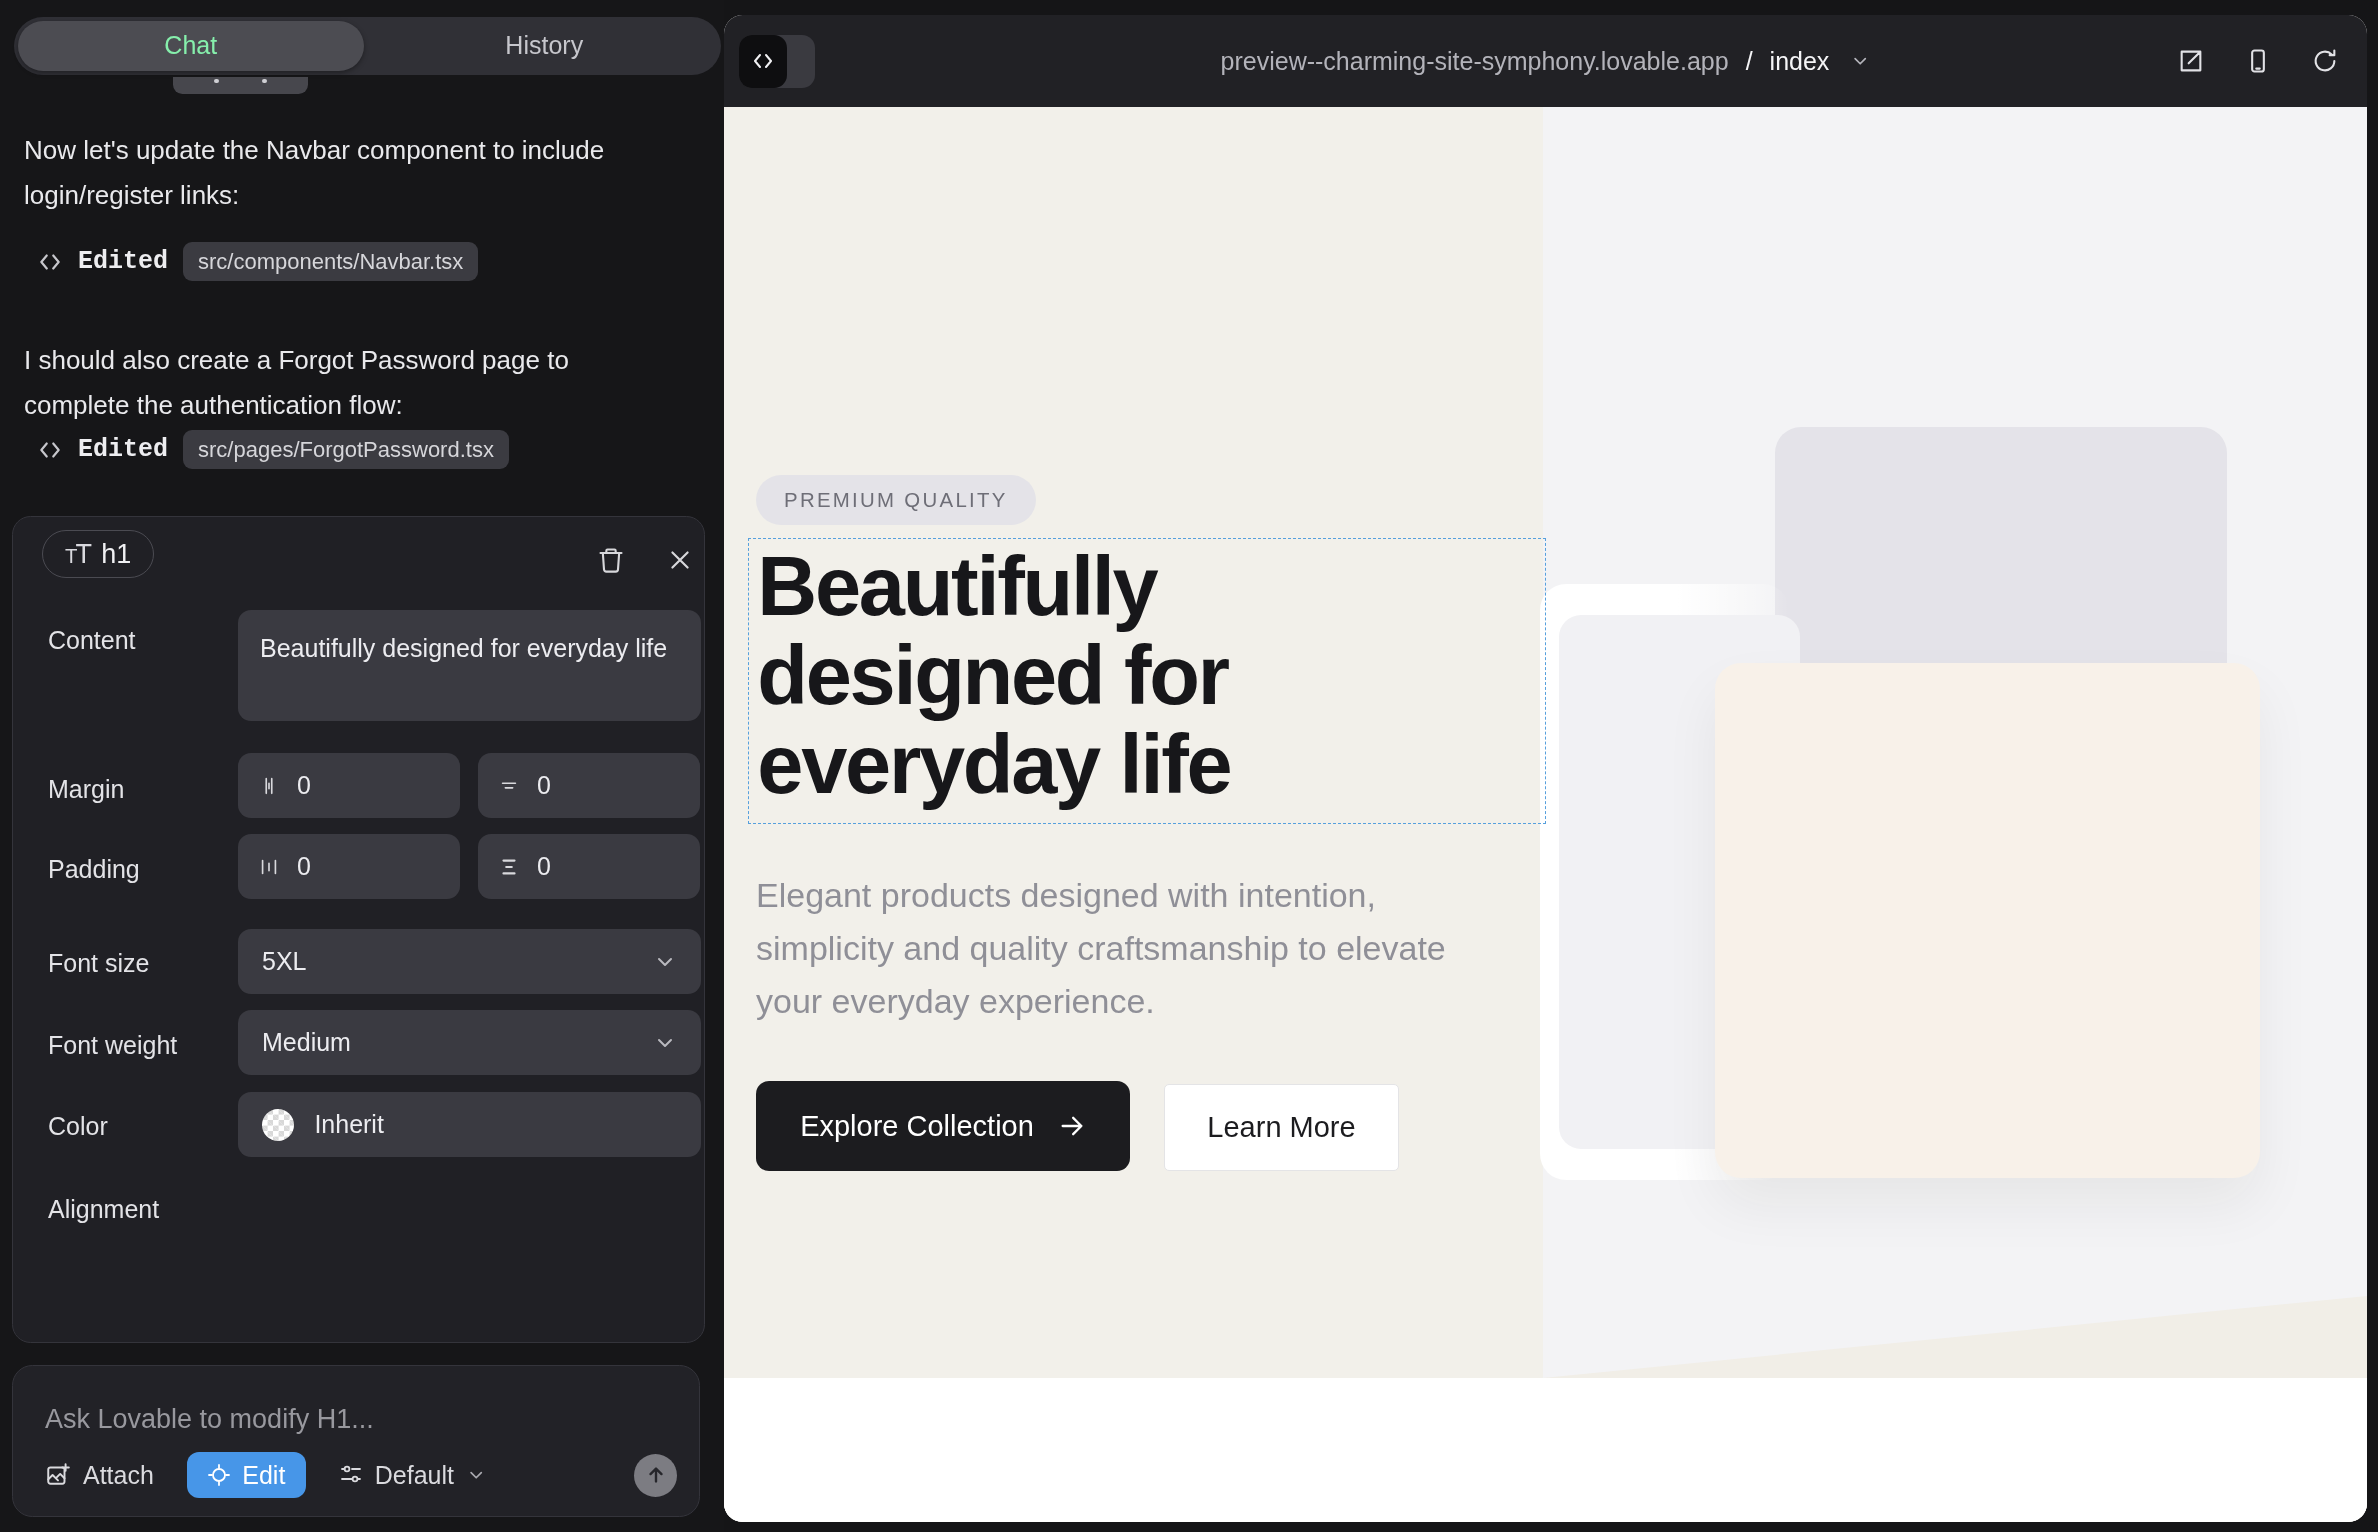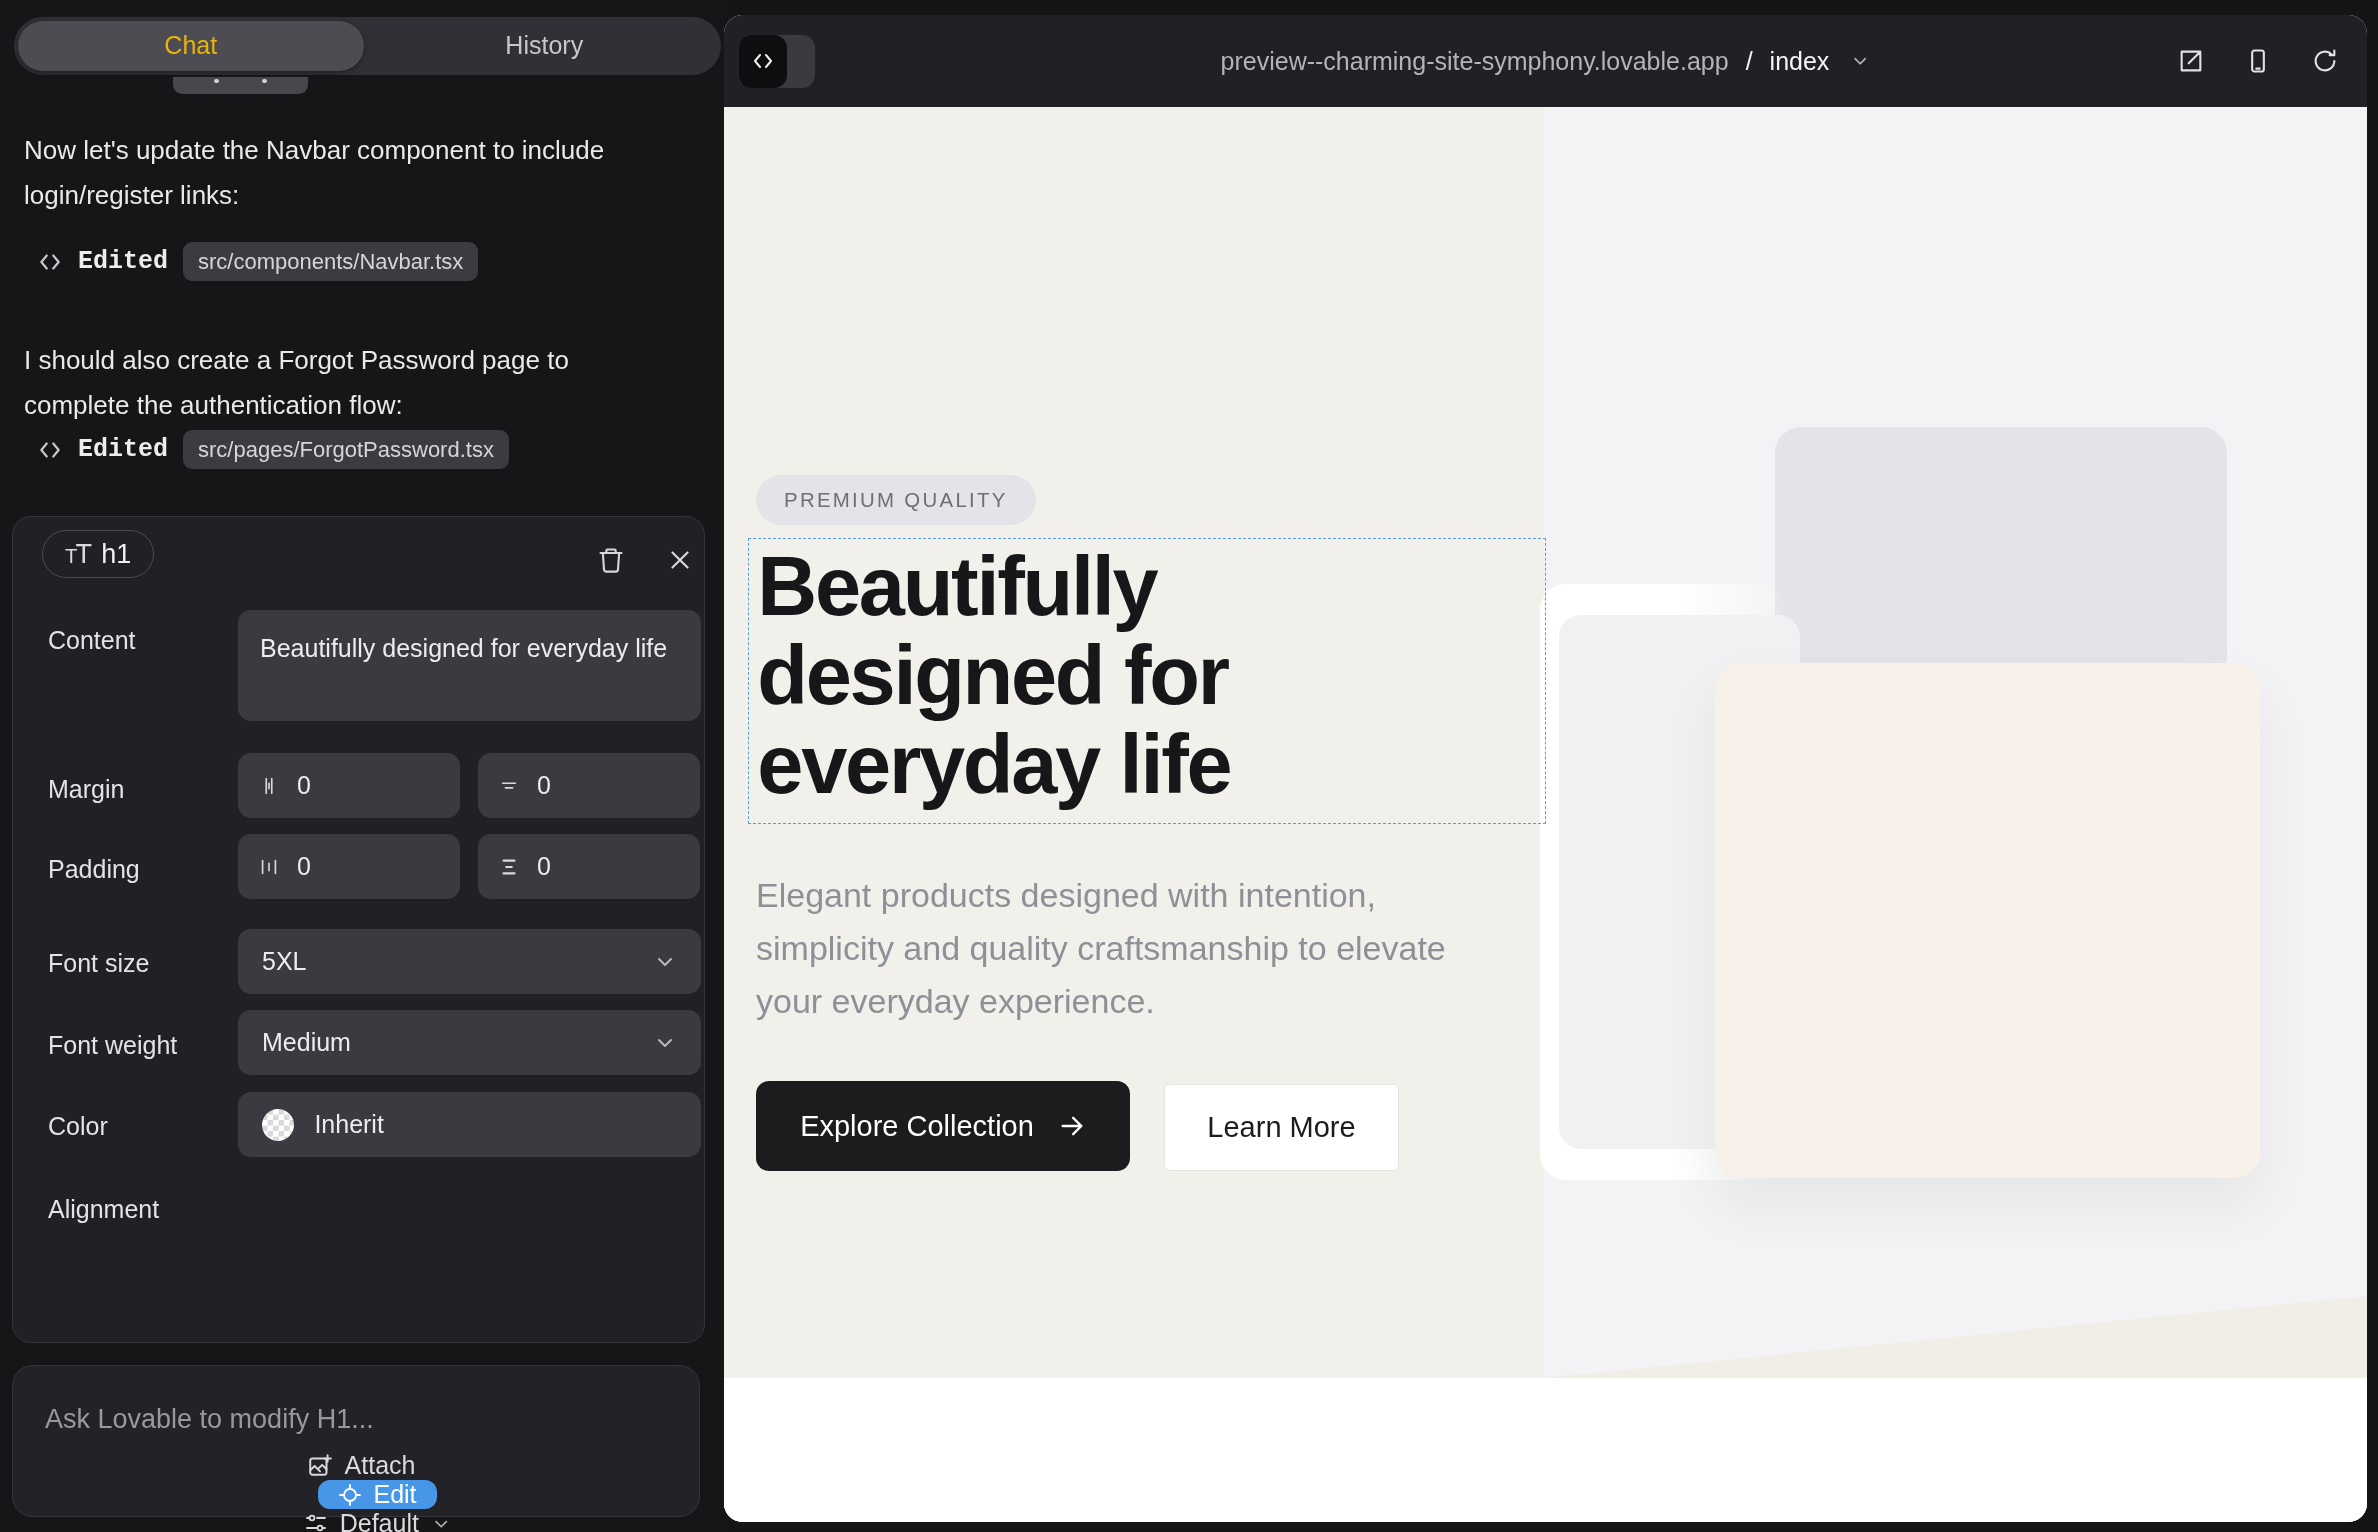--- a/index.html
+++ b/index.html
@@ -19,7 +19,7 @@
     background:#303036; border-radius:29px; display:flex; align-items:center; }
   .tab { flex:1; height:50px; margin:3.7px; display:flex; align-items:center; justify-content:center;
     font-size:25px; color:#c6c6cc; border-radius:25px; cursor:pointer; }
-  .tab.active { background:#4c4c52; color:#eab308; box-shadow:0 1.9px 5.6px rgba(0,0,0,.35); }
+  .tab.active { background:#4c4c52; color:#86efac; box-shadow:0 1.9px 5.6px rgba(0,0,0,.35); }
 
   .clipped-chip { position:absolute; left:173px; top:77px; width:135px; height:16.7px;
     background:#47474d; border-radius:0 0 9.3px 9.3px; display:flex; justify-content:center; gap:43px; }

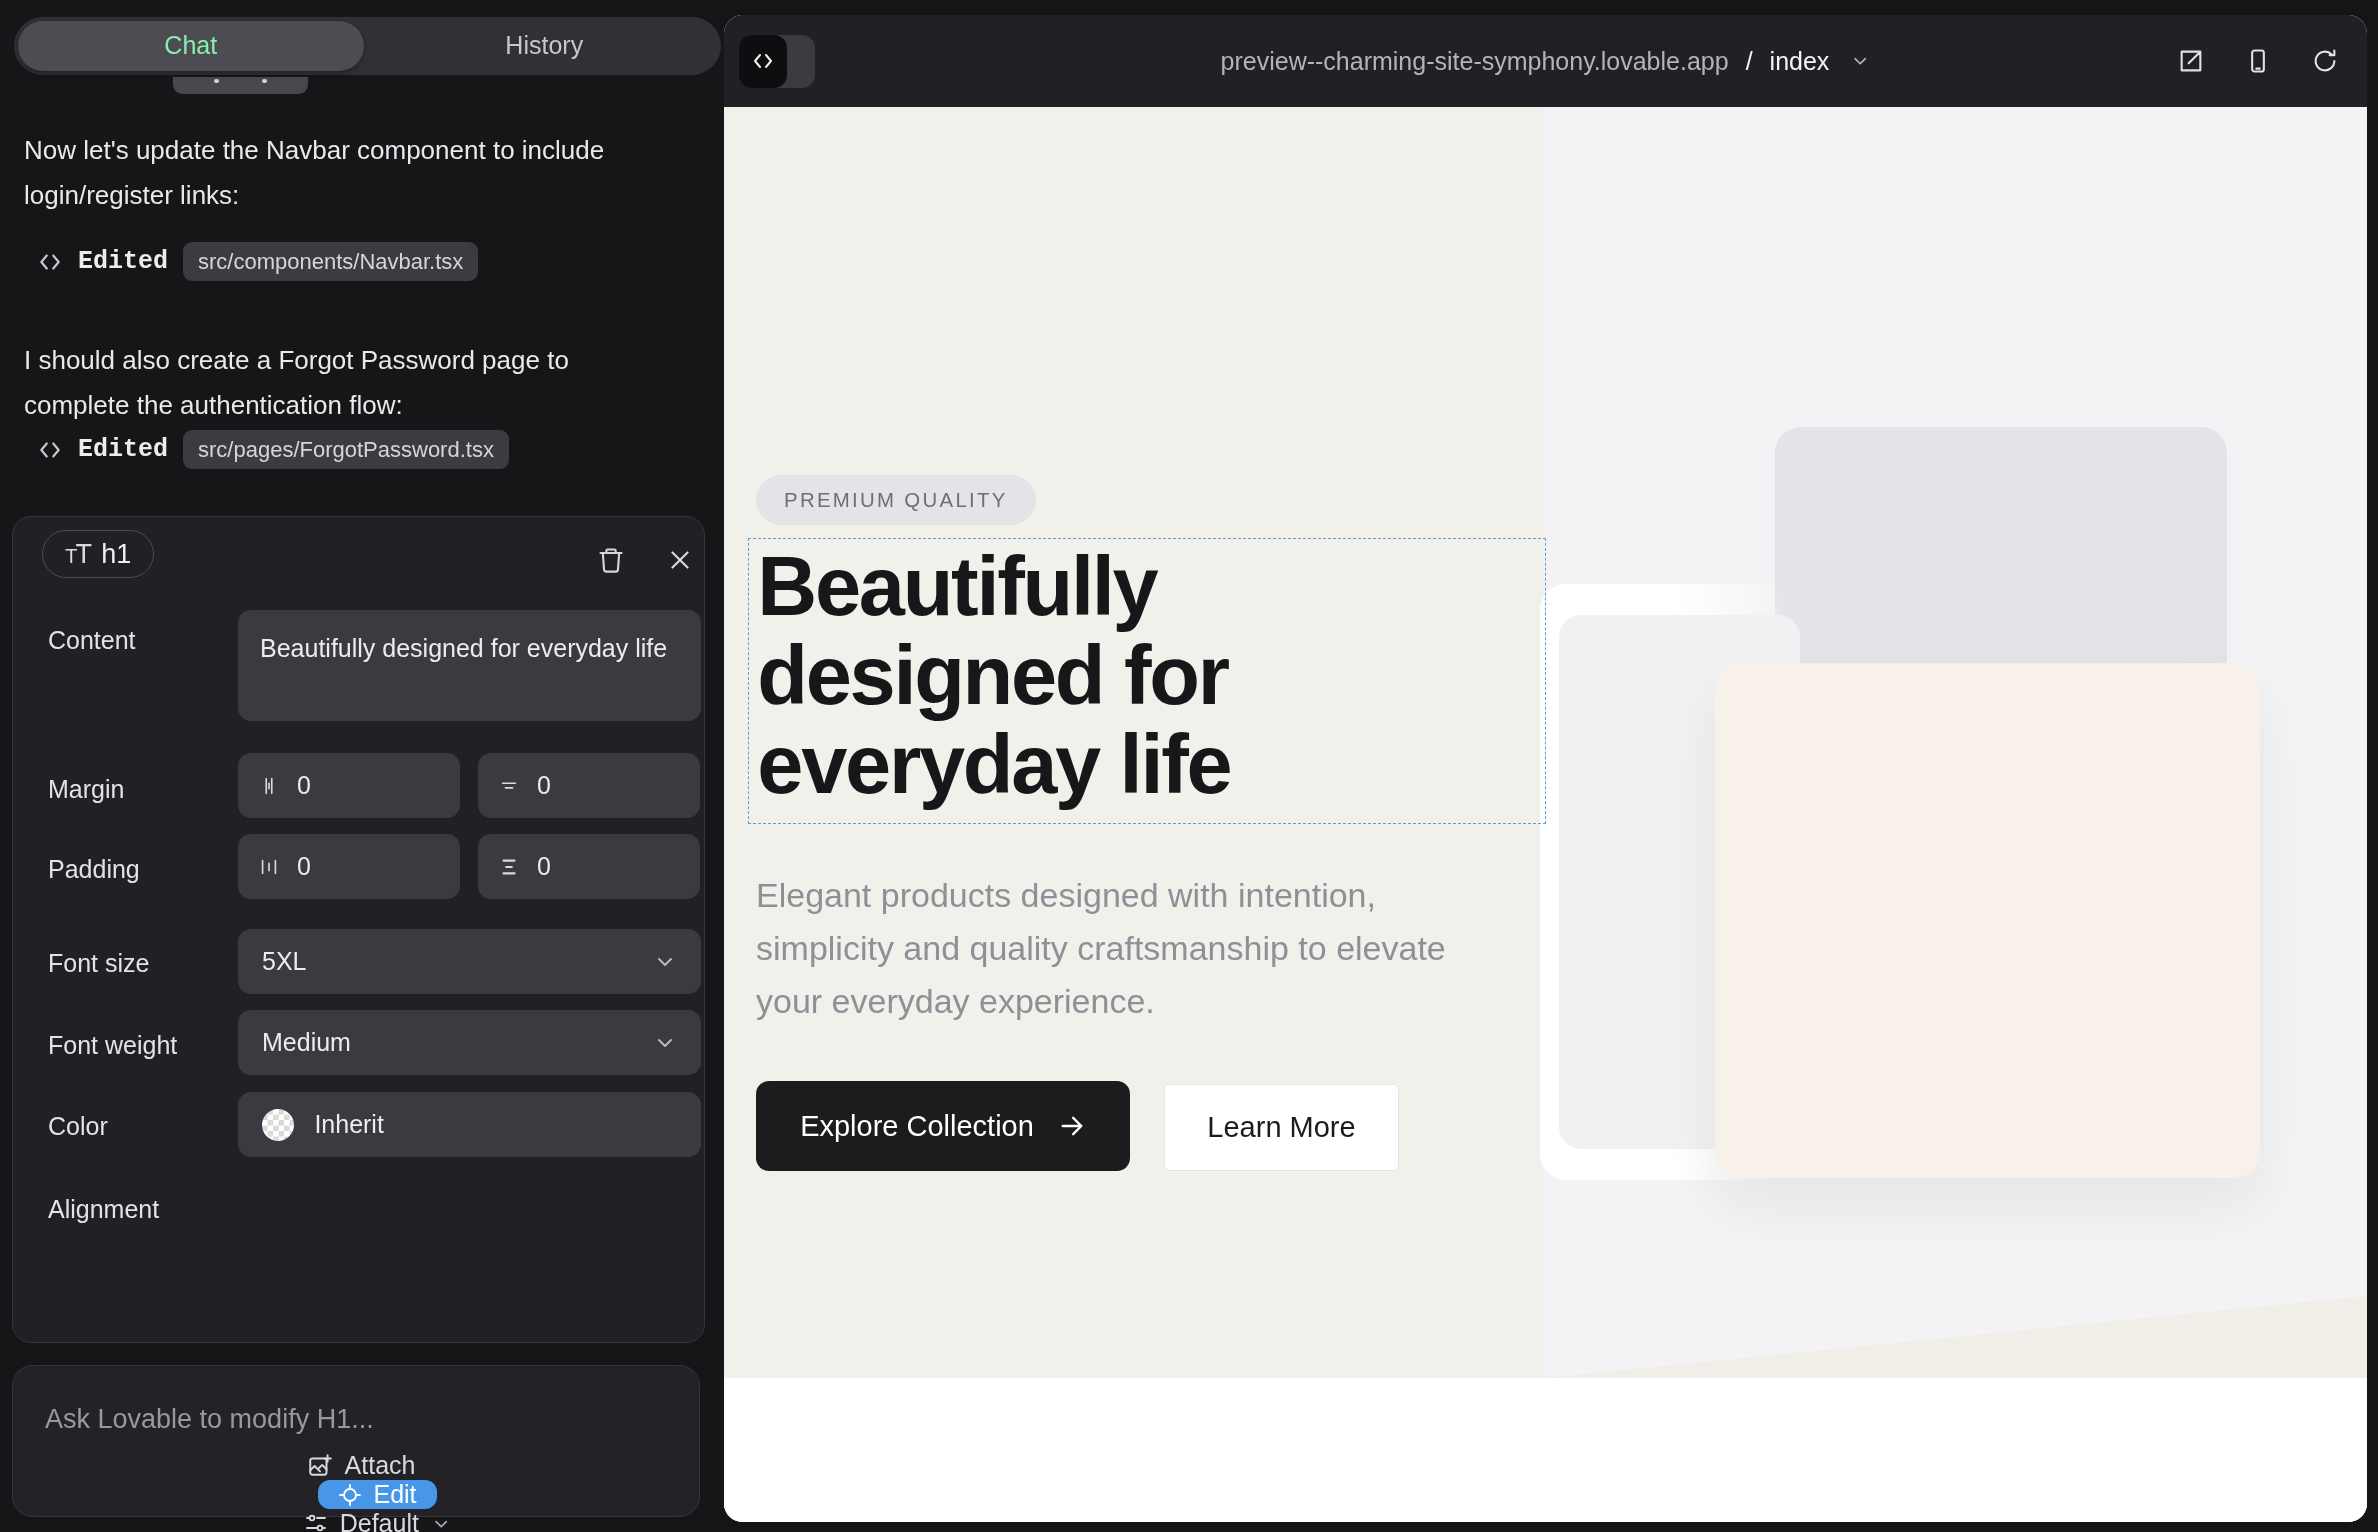--- a/index.html
+++ b/index.html
@@ -72,7 +72,7 @@
     background:transparent; border:none; outline:none; resize:none; font-family:inherit;
     font-size:27px; color:#5eead4;margin-top:28px; }
   .composer textarea::placeholder { color:#98989e; }
-  .composer-row { position:absolute; left:32px; right:22px; bottom:16.7px; height:48px; display:flex; align-items:center;flex-direction:column; }
+  .composer-row { position:absolute; left:32px; right:22px; bottom:16.7px; height:48px; display:flex; align-items:center; }
   .comp-btn { display:flex; align-items:center; gap:12px; color:#dadade; font-size:25px; cursor:pointer; }
   .edit-pill { margin-left:33px; height:46px; padding:0 20.4px; background:#4796e8; border-radius:12px;
     display:flex; align-items:center; gap:11px; color:#fff; font-size:25px; cursor:pointer; }

